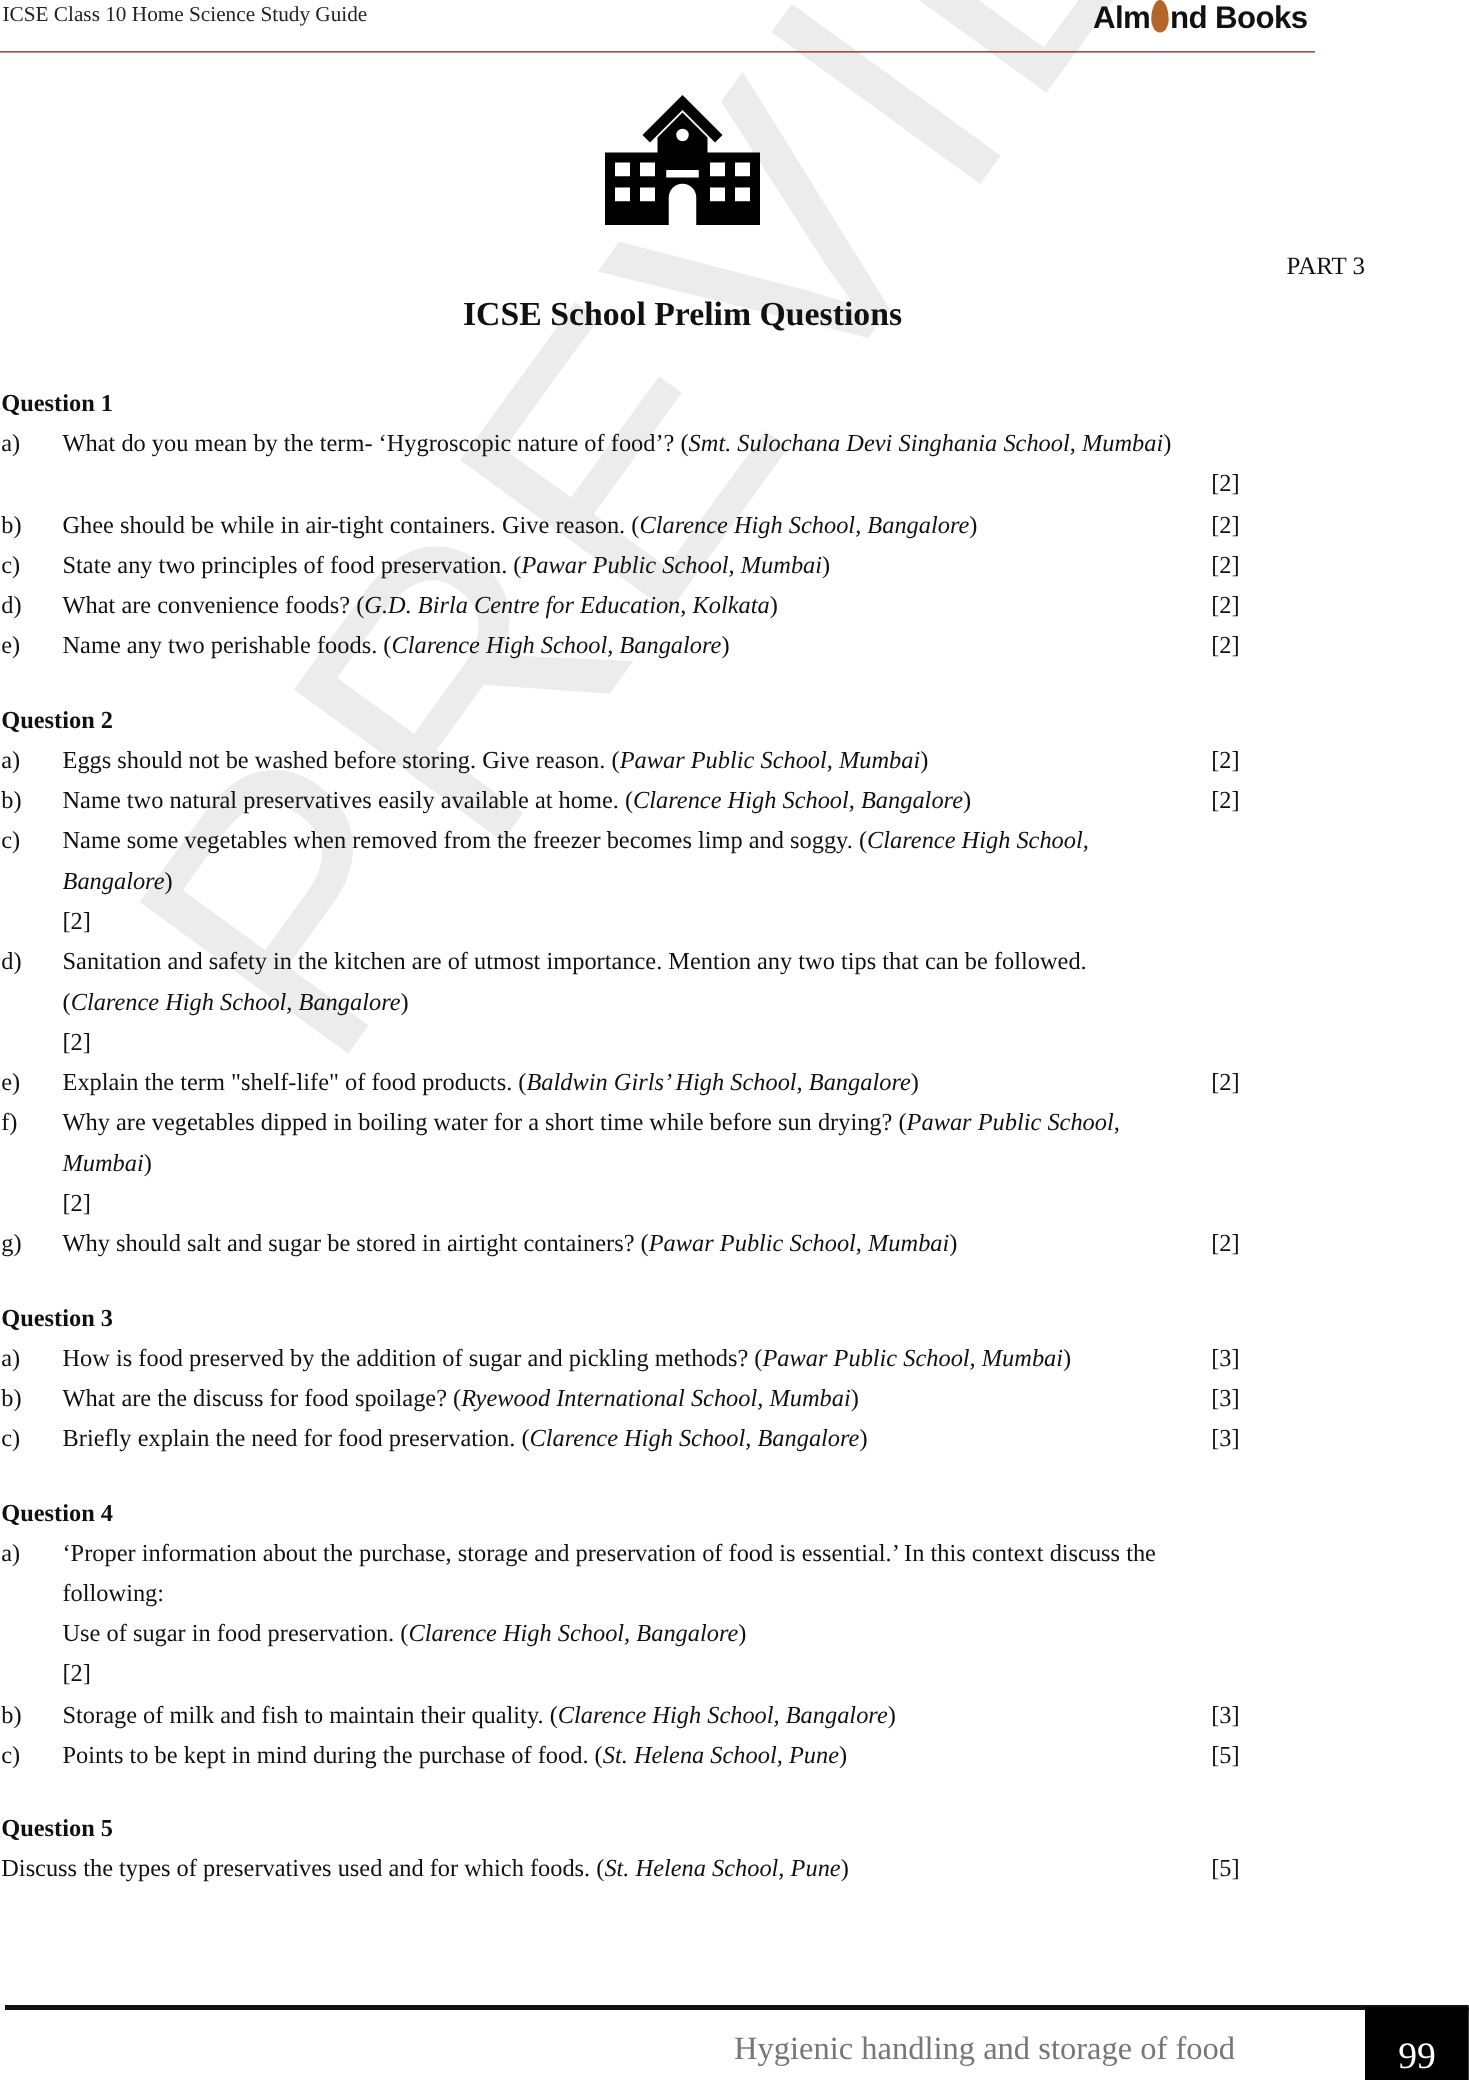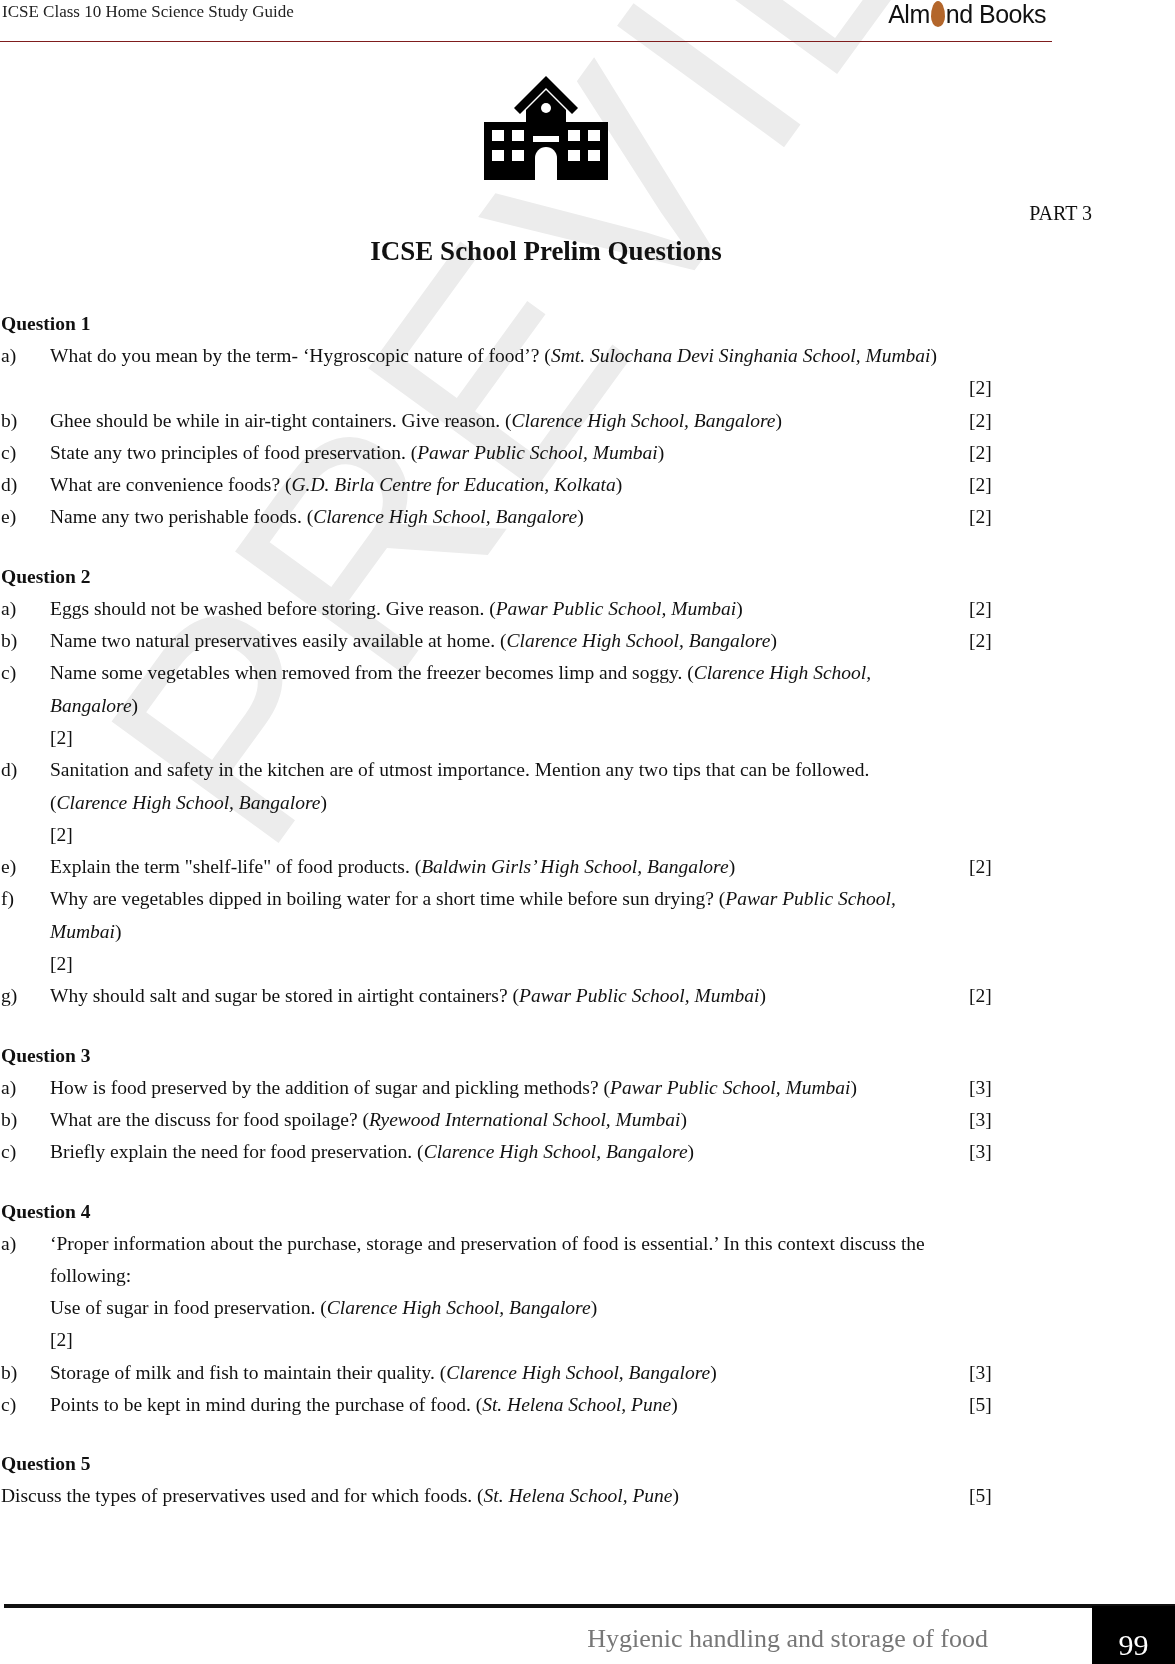--- a/index.html
+++ b/index.html
@@ -13,7 +13,7 @@
   .header { position: absolute; left: 0; top: 0; width: 1052px; height: 41px; border-bottom: 1px solid #7f1d1d; z-index: 2; }
   .header-title { position: absolute; left: 2px; top: 2px; font-size: 17px; color: #222; }
   .brand { position: absolute; right: 6px; top: 0px; font-family: "Liberation Sans", sans-serif;
-           font-weight: 400; font-size: 25px; color: #111; letter-spacing: -0.5px; }
+           font-weight: 700; font-size: 25px; color: #111; letter-spacing: -0.5px; }
   .brand .nut { display: inline-block; width: 14px; height: 26px; background: #b3662b; border-radius: 50% 50% 50% 50% / 60% 60% 40% 40%;
                 vertical-align: -4px; margin: 0 1px; }
 

